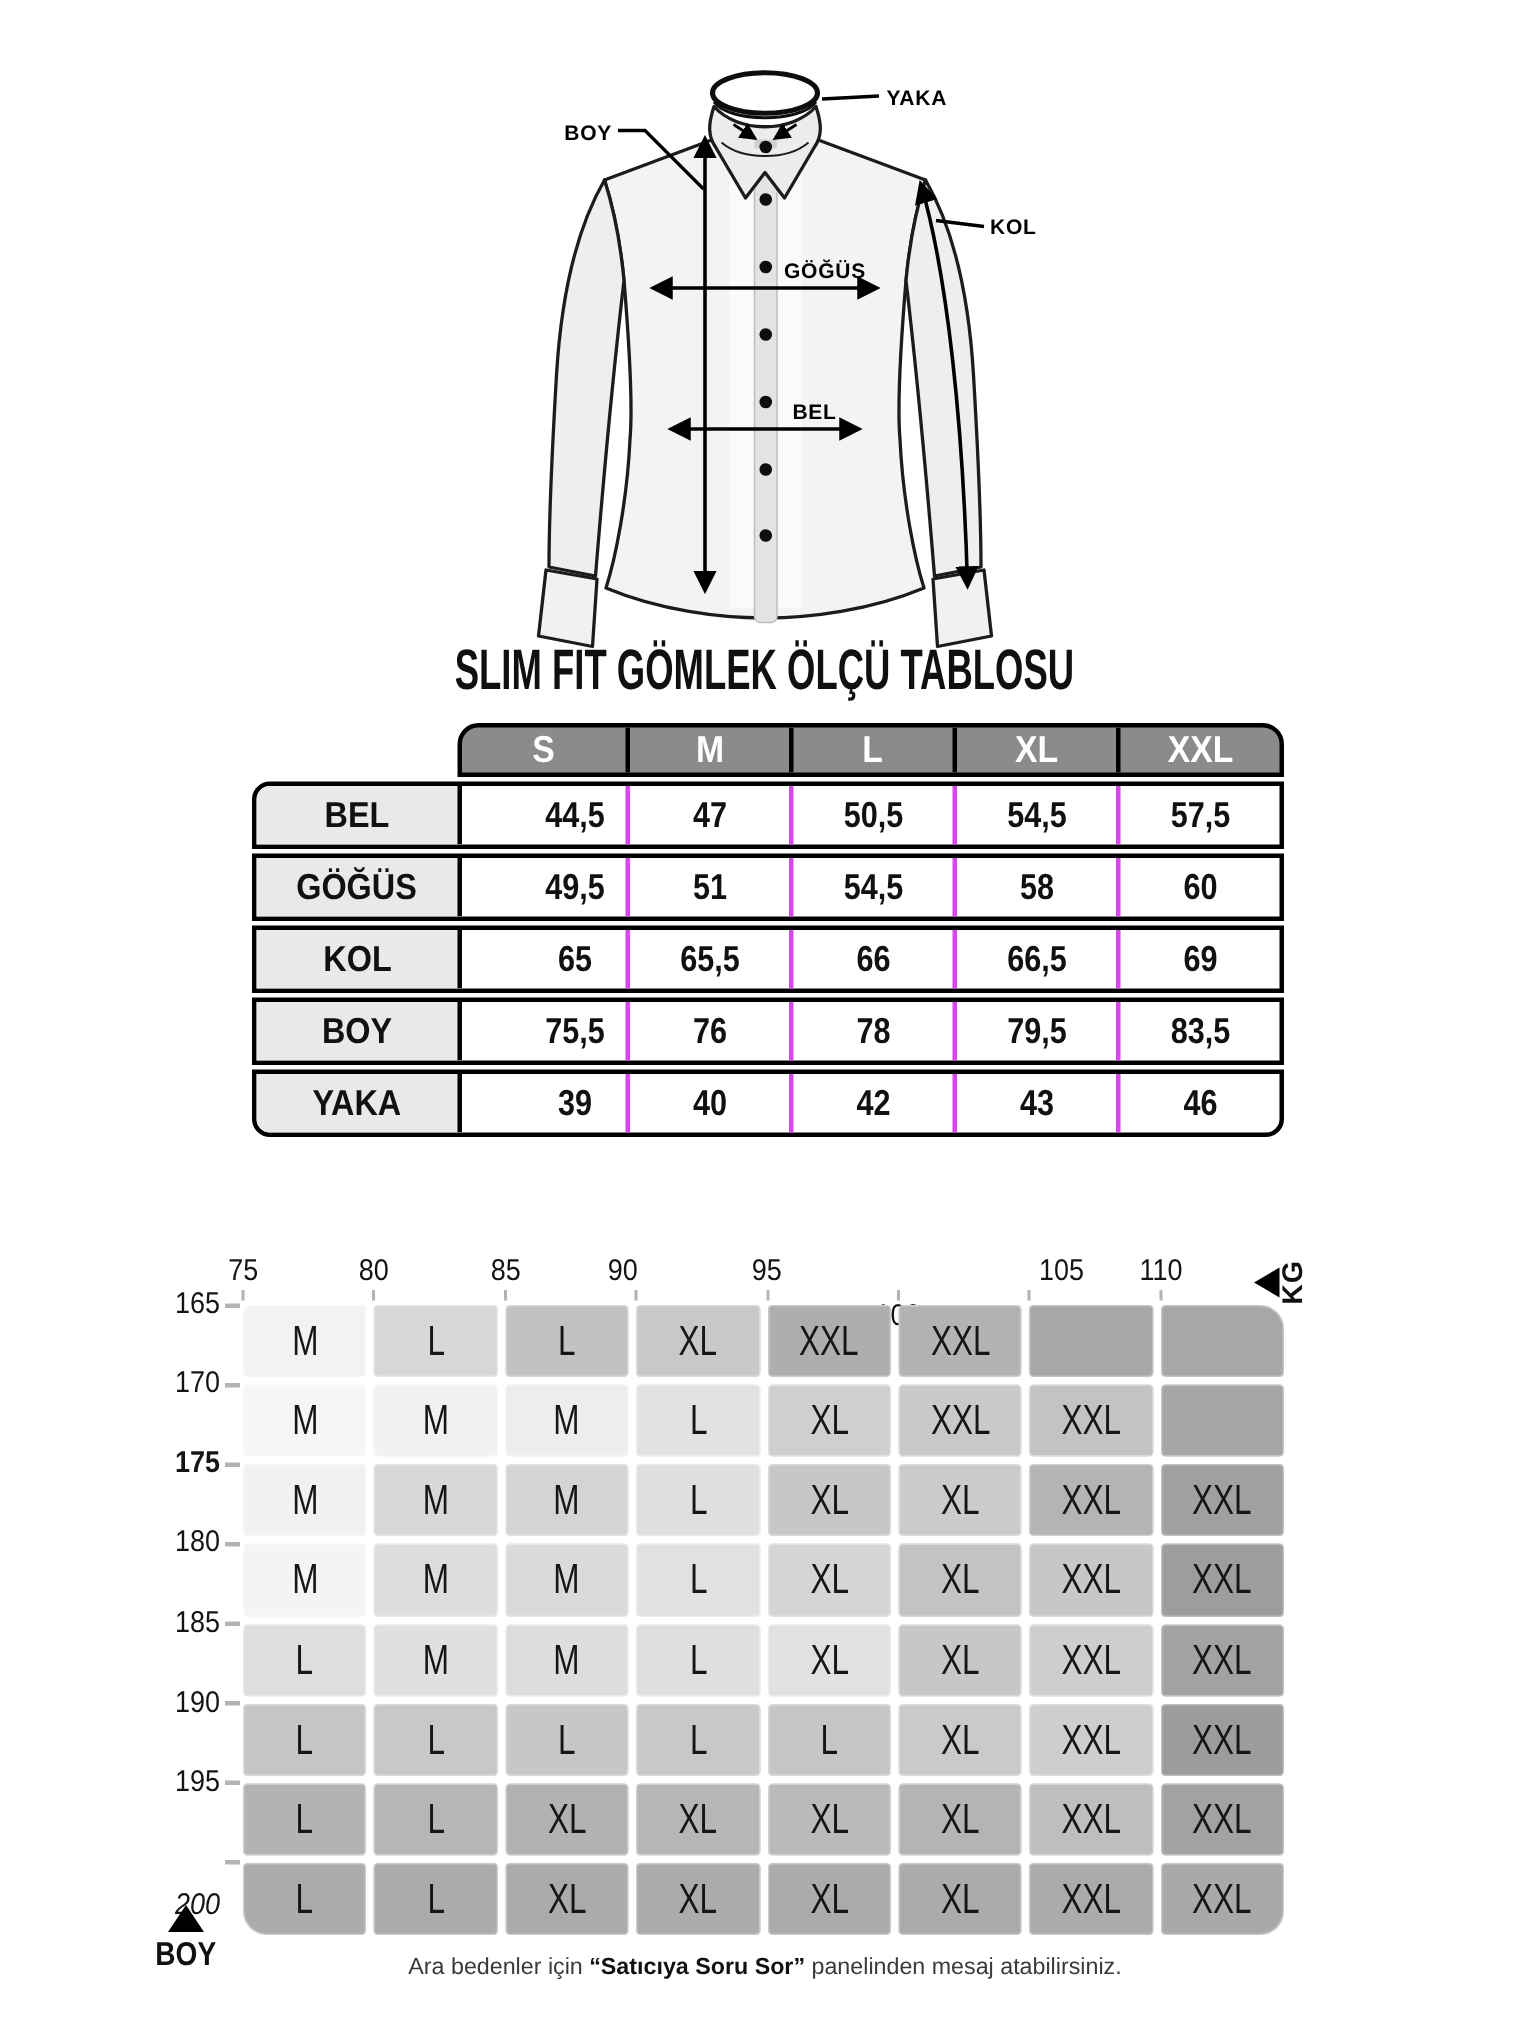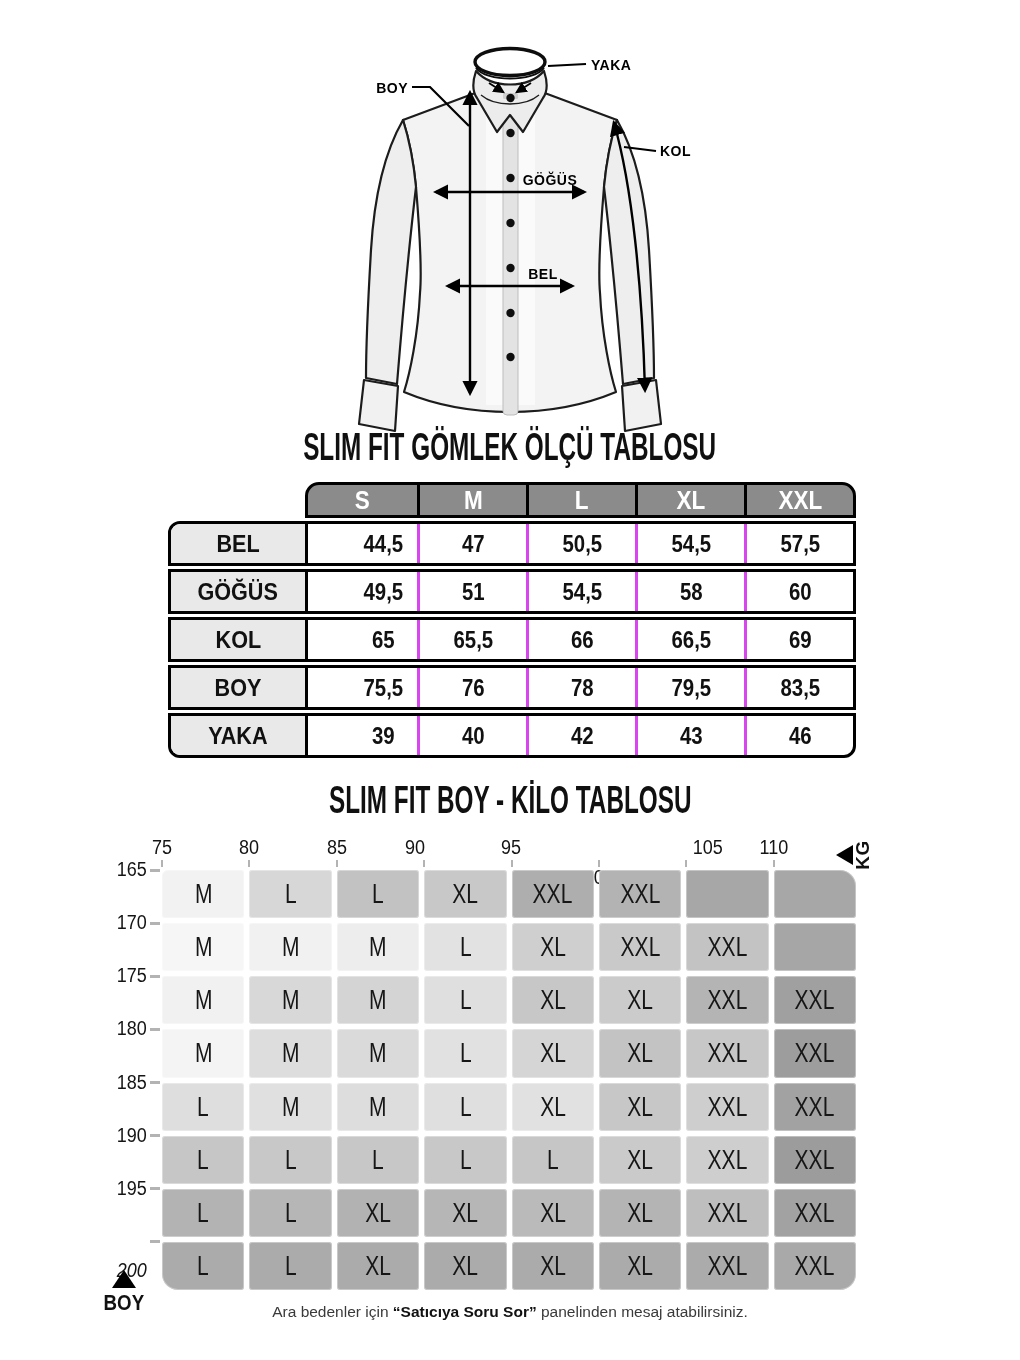--- a/index.html
+++ b/index.html
@@ -274,9 +274,6 @@
       </div>
   </div>
 
-  <div class="h1" style="top:780px;">
-    <span class="cx64">SLIM FIT BOY - KİLO TABLOSU</span>
-  </div>
 
   <div class="abs" style="left:0;top:0;width:1020px;height:0;">
       <div class="ax-top" style="left: 136px;"><span class="cx9">75</span></div>

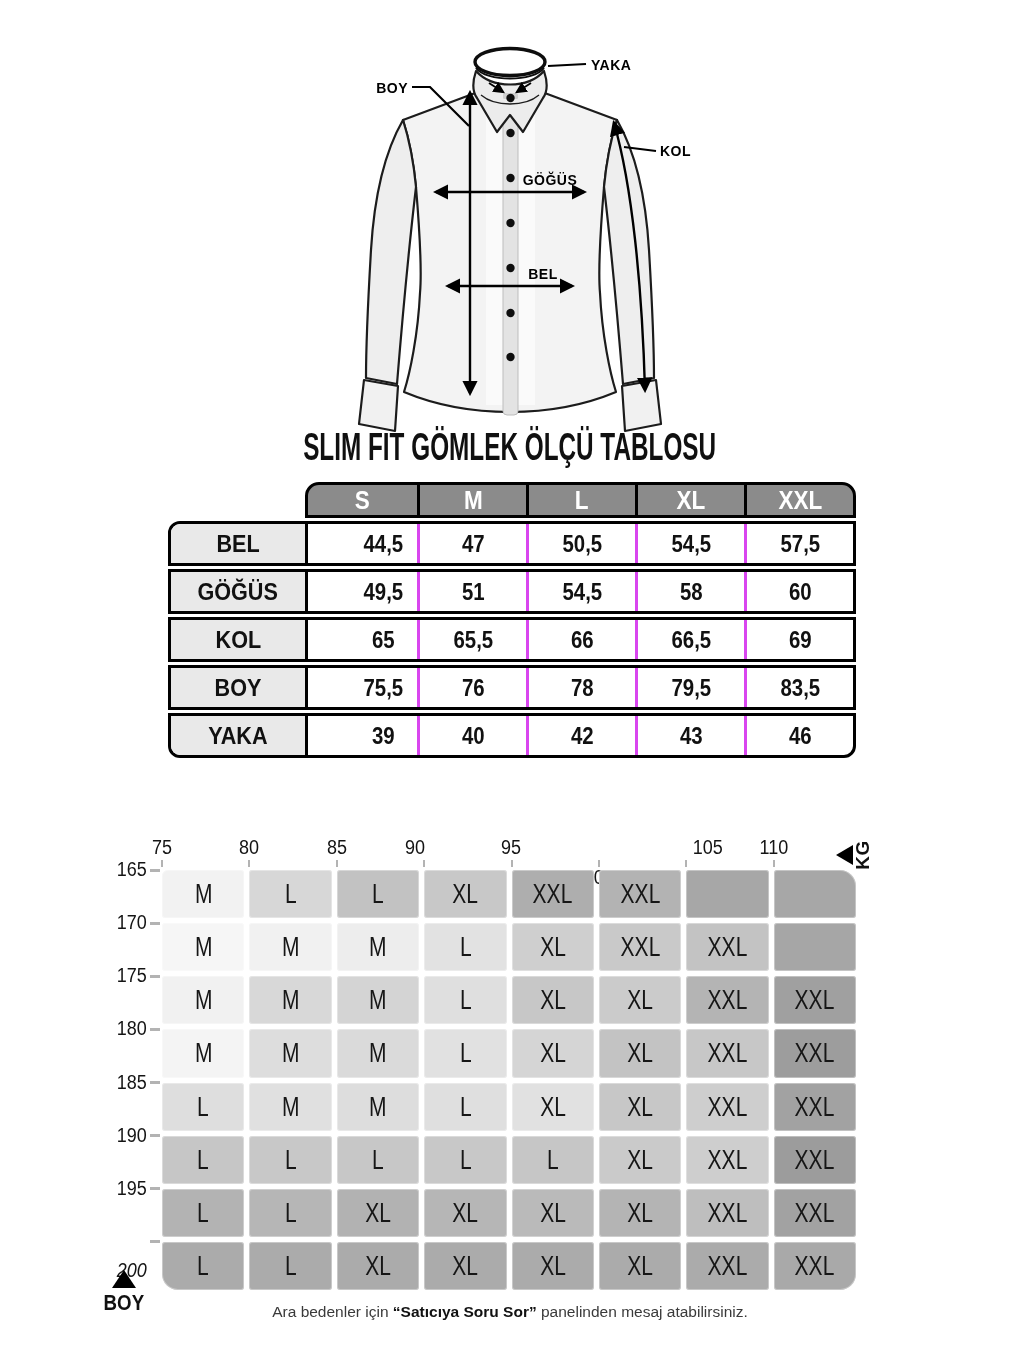--- a/index.html
+++ b/index.html
@@ -298,7 +298,7 @@
       <div class="dash-h" style="top: 868.5px; background: rgb(179, 179, 179);"></div>
       <div class="ax-left" style="left: 96px; top: 911.125px;"><span class="cx9">170</span></div>
       <div class="dash-h" style="top: 921.625px; background: rgb(179, 179, 179);"></div>
-      <div class="ax-left" style="left: 96px; top: 964.25px;"><span class="cx9">175</span></div>
+      <div class="ax-left" style="left: 96px; top: 964.25px; font-weight: bold;"><span class="cx9">175</span></div>
       <div class="dash-h" style="top: 974.75px; background: rgb(179, 179, 179);"></div>
       <div class="ax-left" style="left: 96px; top: 1017.38px;"><span class="cx9">180</span></div>
       <div class="dash-h" style="top: 1027.88px; background: rgb(179, 179, 179);"></div>

